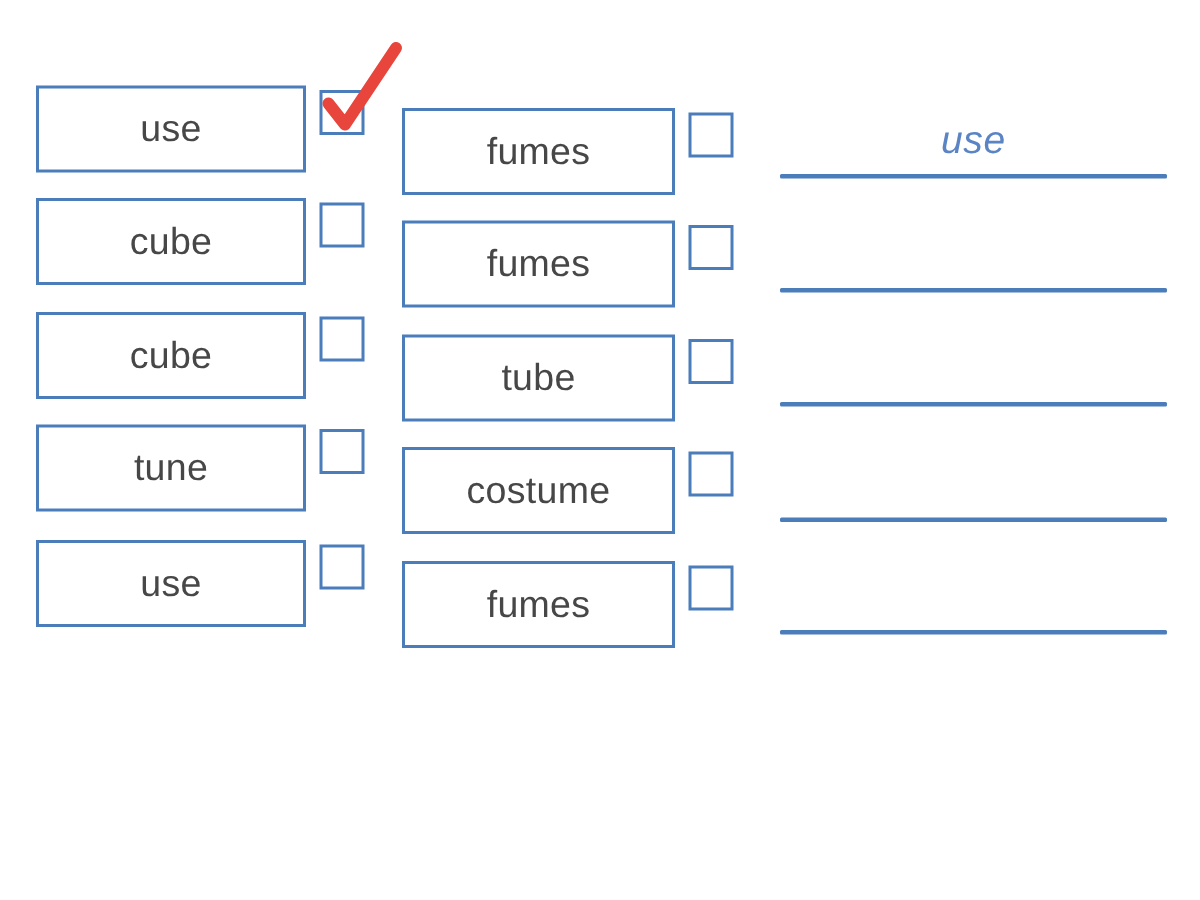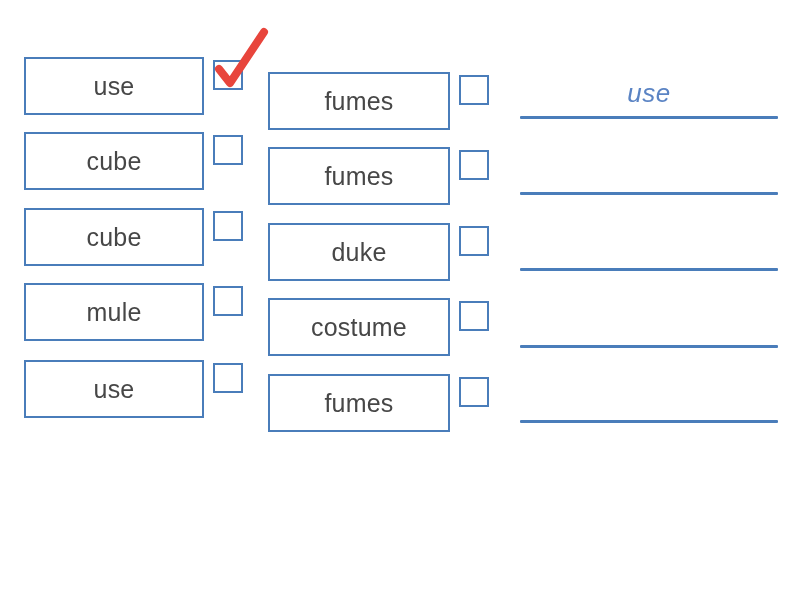--- a/index.html
+++ b/index.html
@@ -173,7 +173,7 @@
       </div>
       <div class="word-row" style="top: 151px; left: 0px;">
         <div class="word-box">
-          <span class="word-label">duke</span>
+          <span class="word-label">tube</span>
         </div>
         <div class="checkbox"></div>
       </div>

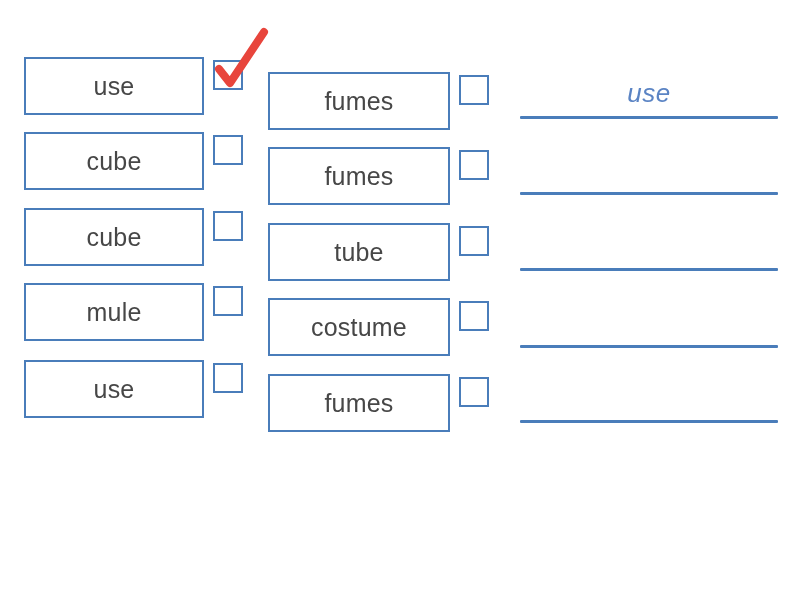--- a/index.html
+++ b/index.html
@@ -146,7 +146,7 @@
       </div>
       <div class="word-row" style="top: 226px; left: 0px;">
         <div class="word-box">
-          <span class="word-label">mule</span>
+          <span class="word-label">tune</span>
         </div>
         <div class="checkbox"></div>
       </div>

